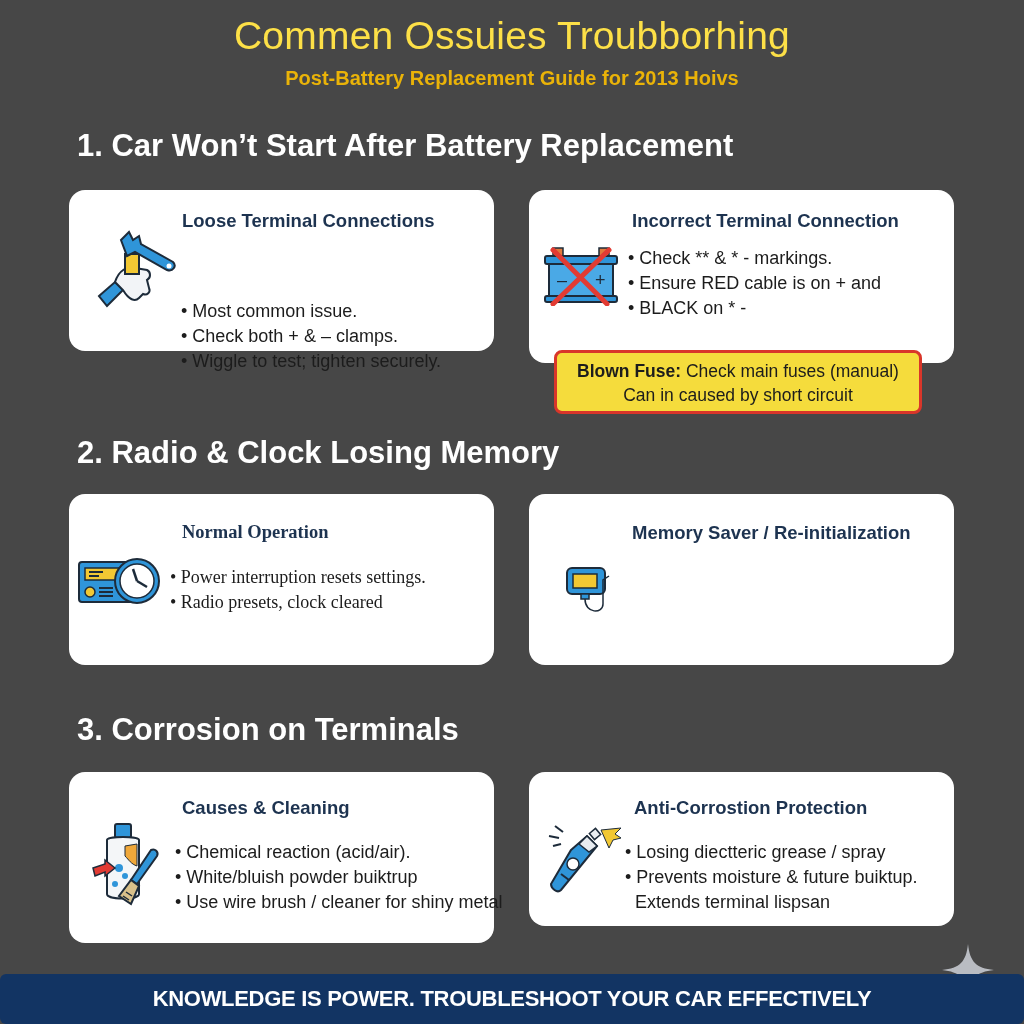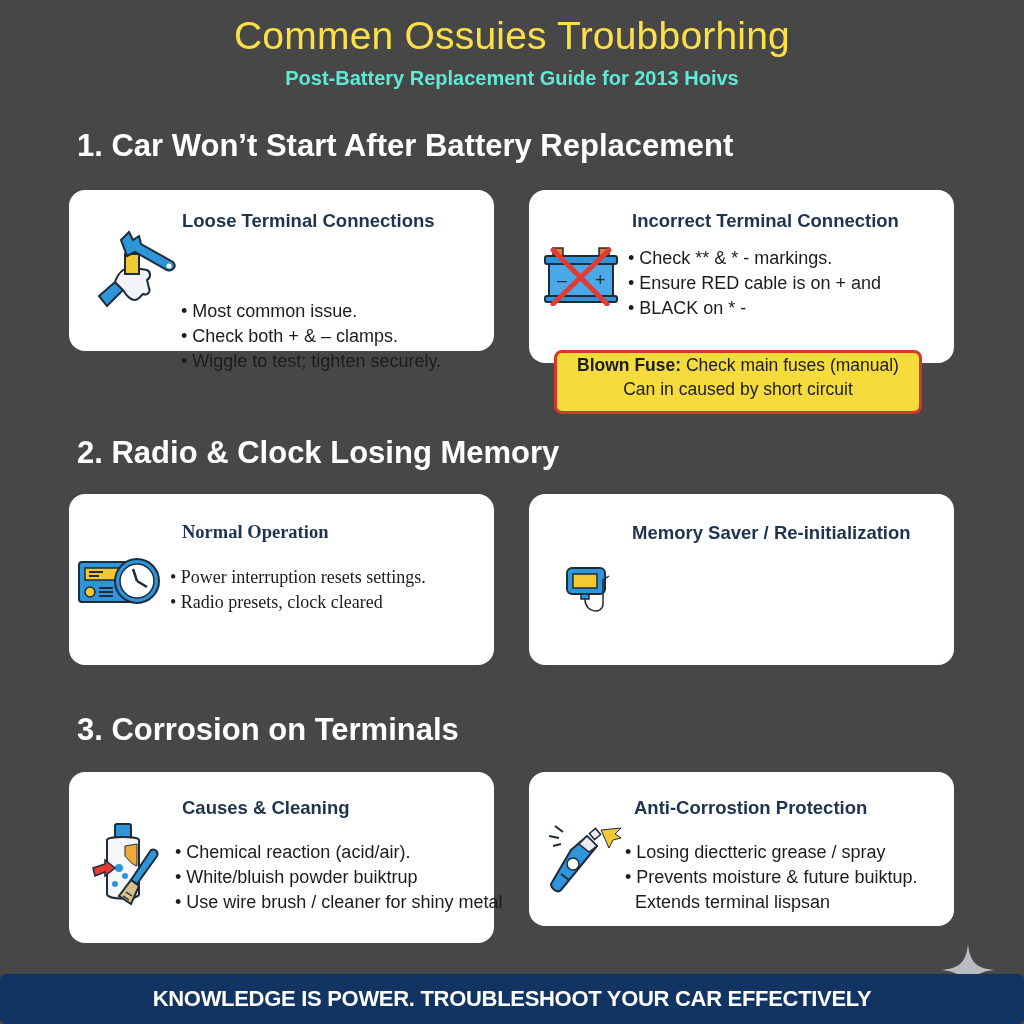--- a/index.html
+++ b/index.html
@@ -17,7 +17,7 @@
     }
     .subtitle {
       position: absolute; left: 0; right: 0; top: 67px;
-      text-align: center; color: #5eead4; font-weight: bold; font-size: 20px;
+      text-align: center; color: #eab308; font-weight: bold; font-size: 20px;
     }
     .section-heading {
       position: absolute; left: 77px; color: #fff; font-weight: bold; font-size: 31px;

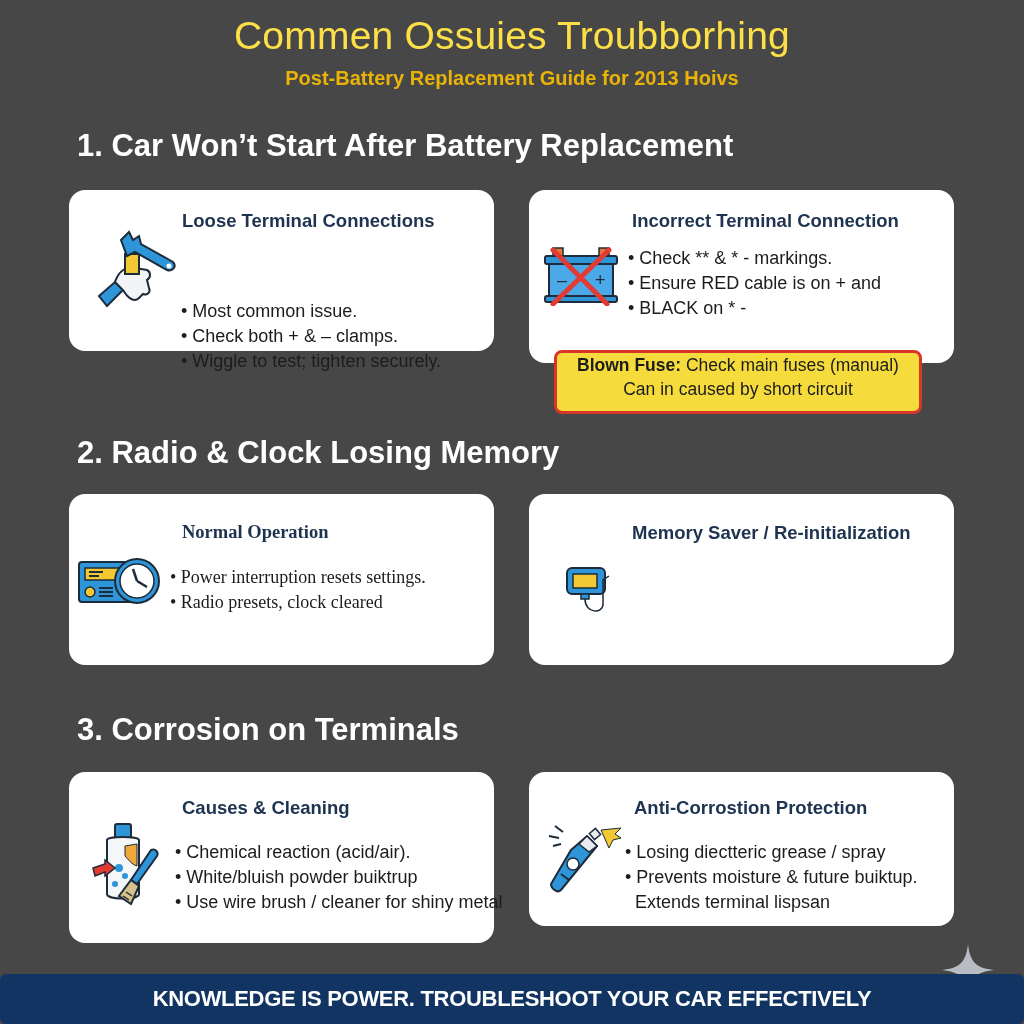--- a/index.html
+++ b/index.html
@@ -40,6 +40,7 @@
       position: absolute; left: 554px; top: 350px; width: 368px; height: 64px;
       background: #f5dc3c; border: 3px solid #d9362a; border-radius: 8px;
       text-align: center; font-size: 17.5px; color: #1c1c1c; line-height: 24px;
+      padding-top: 6px;
     }
     .fuse-callout b { font-weight: bold; }
     .footer {

